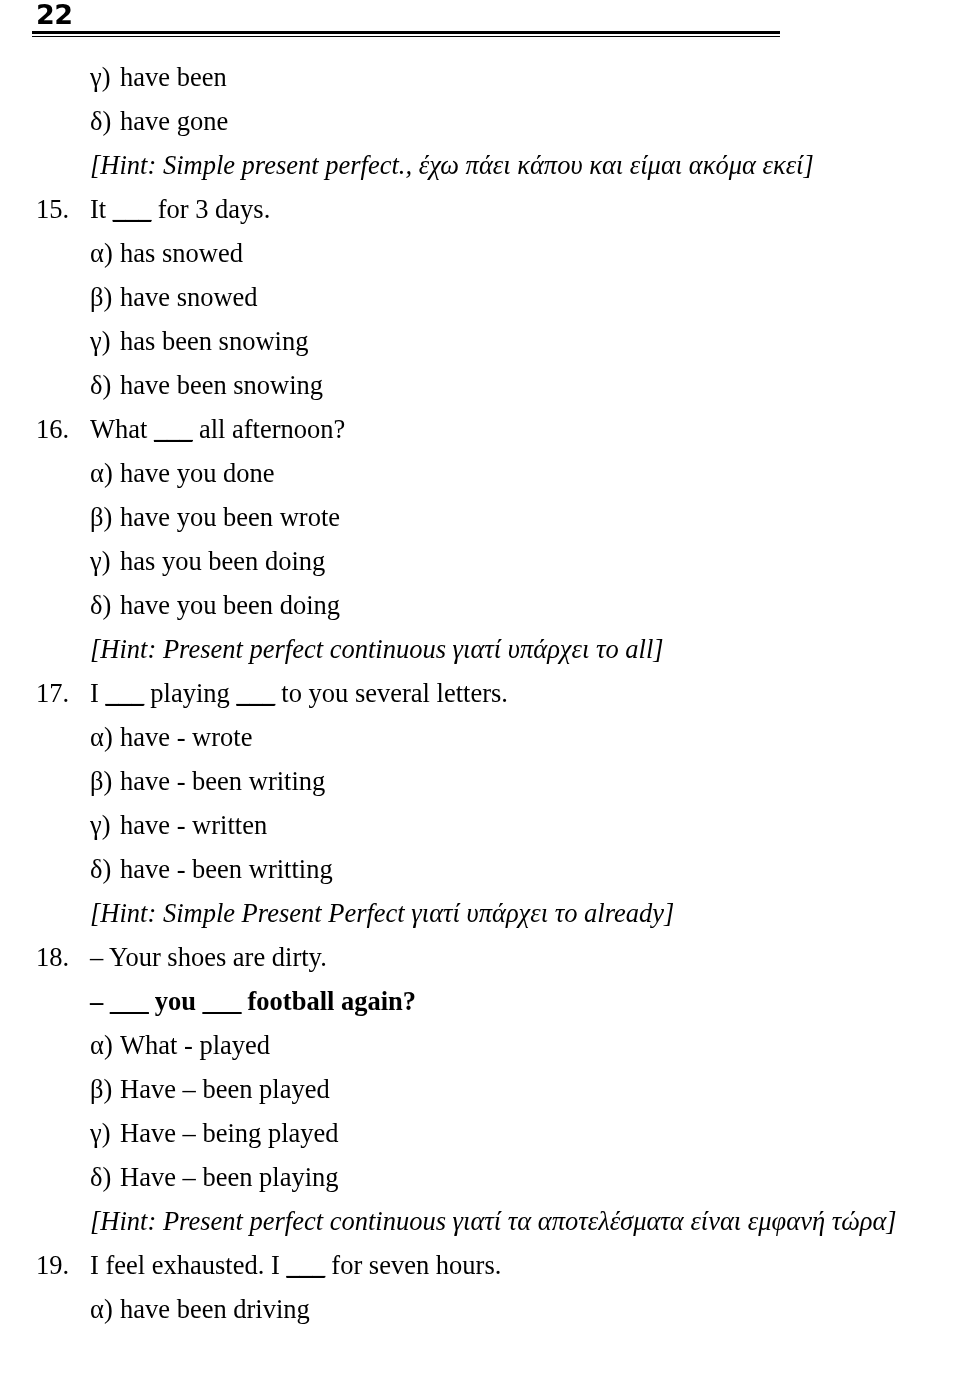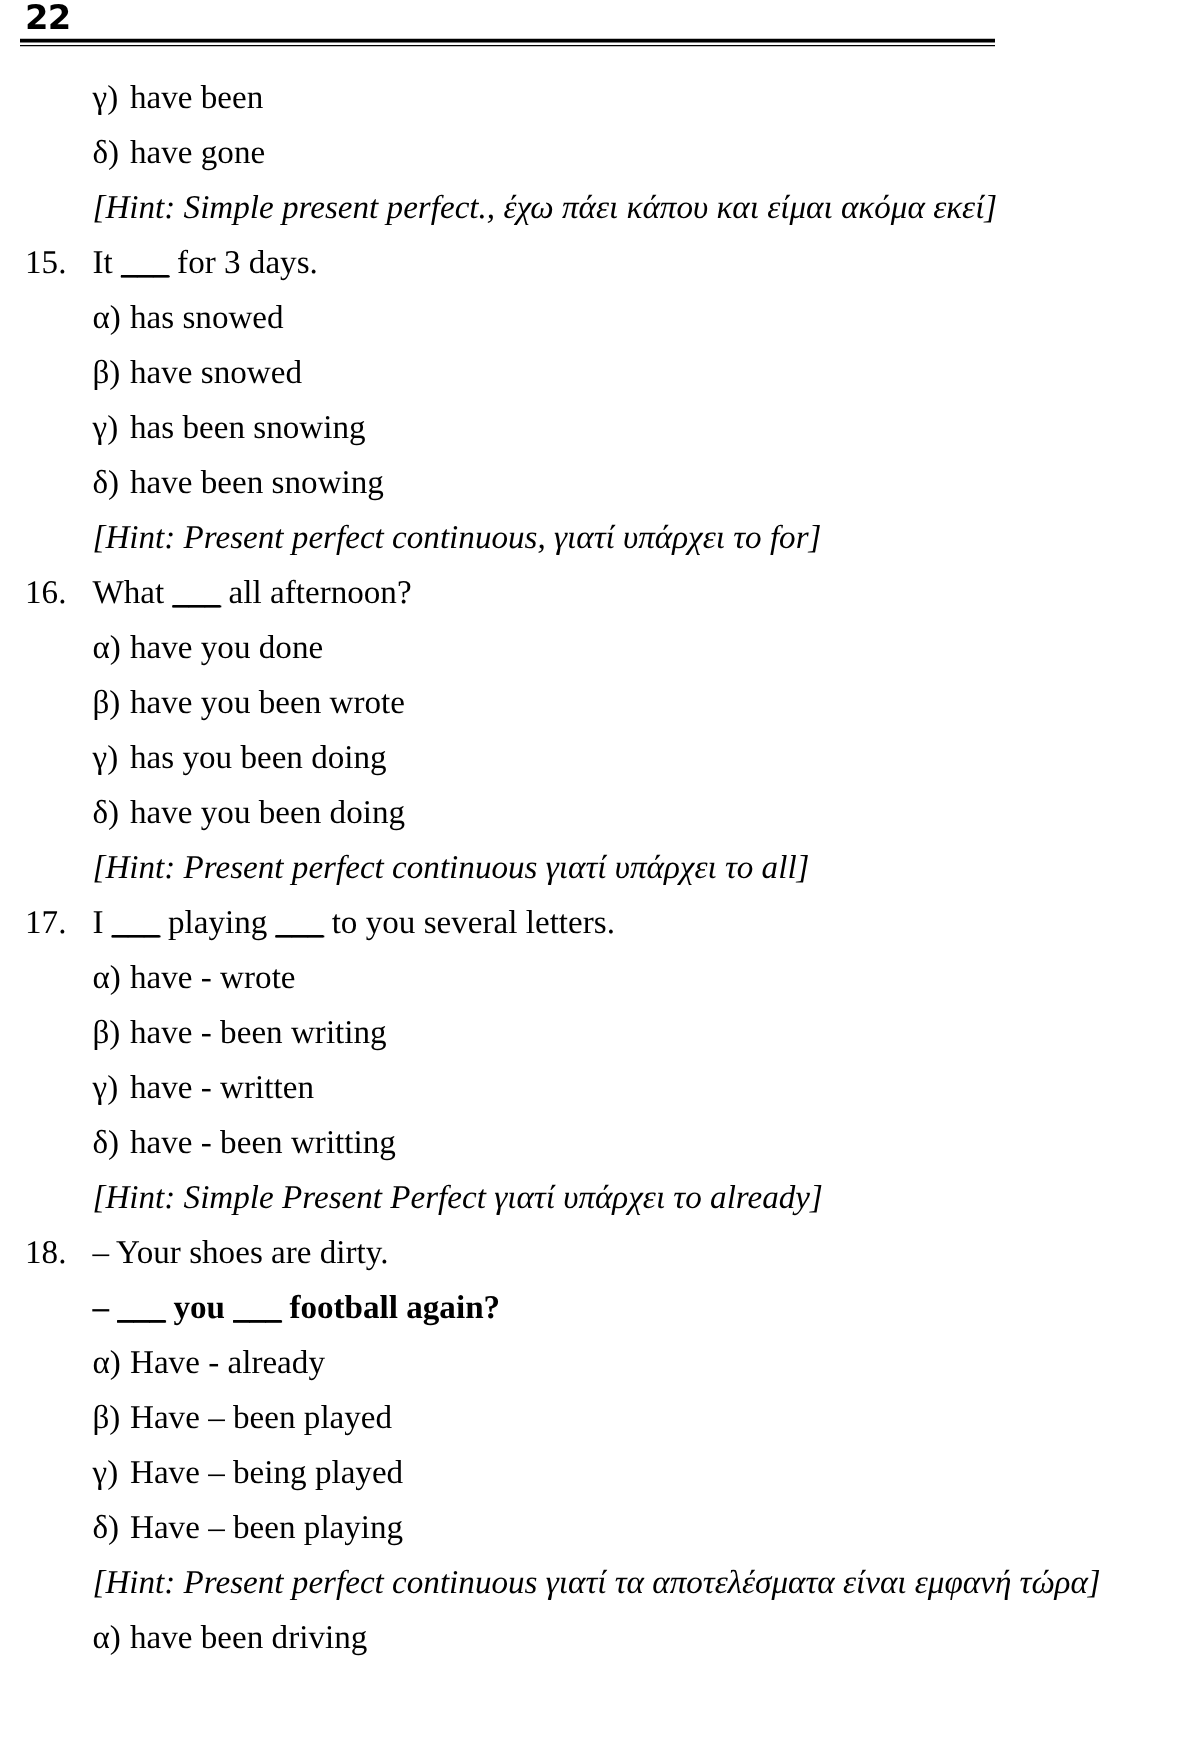--- a/index.html
+++ b/index.html
@@ -21,7 +21,7 @@
     width: 812px;
     height: 1390px;
     box-sizing: border-box;
-    padding: 0 16px;
+    padding: 0 32px;
   }
 
   

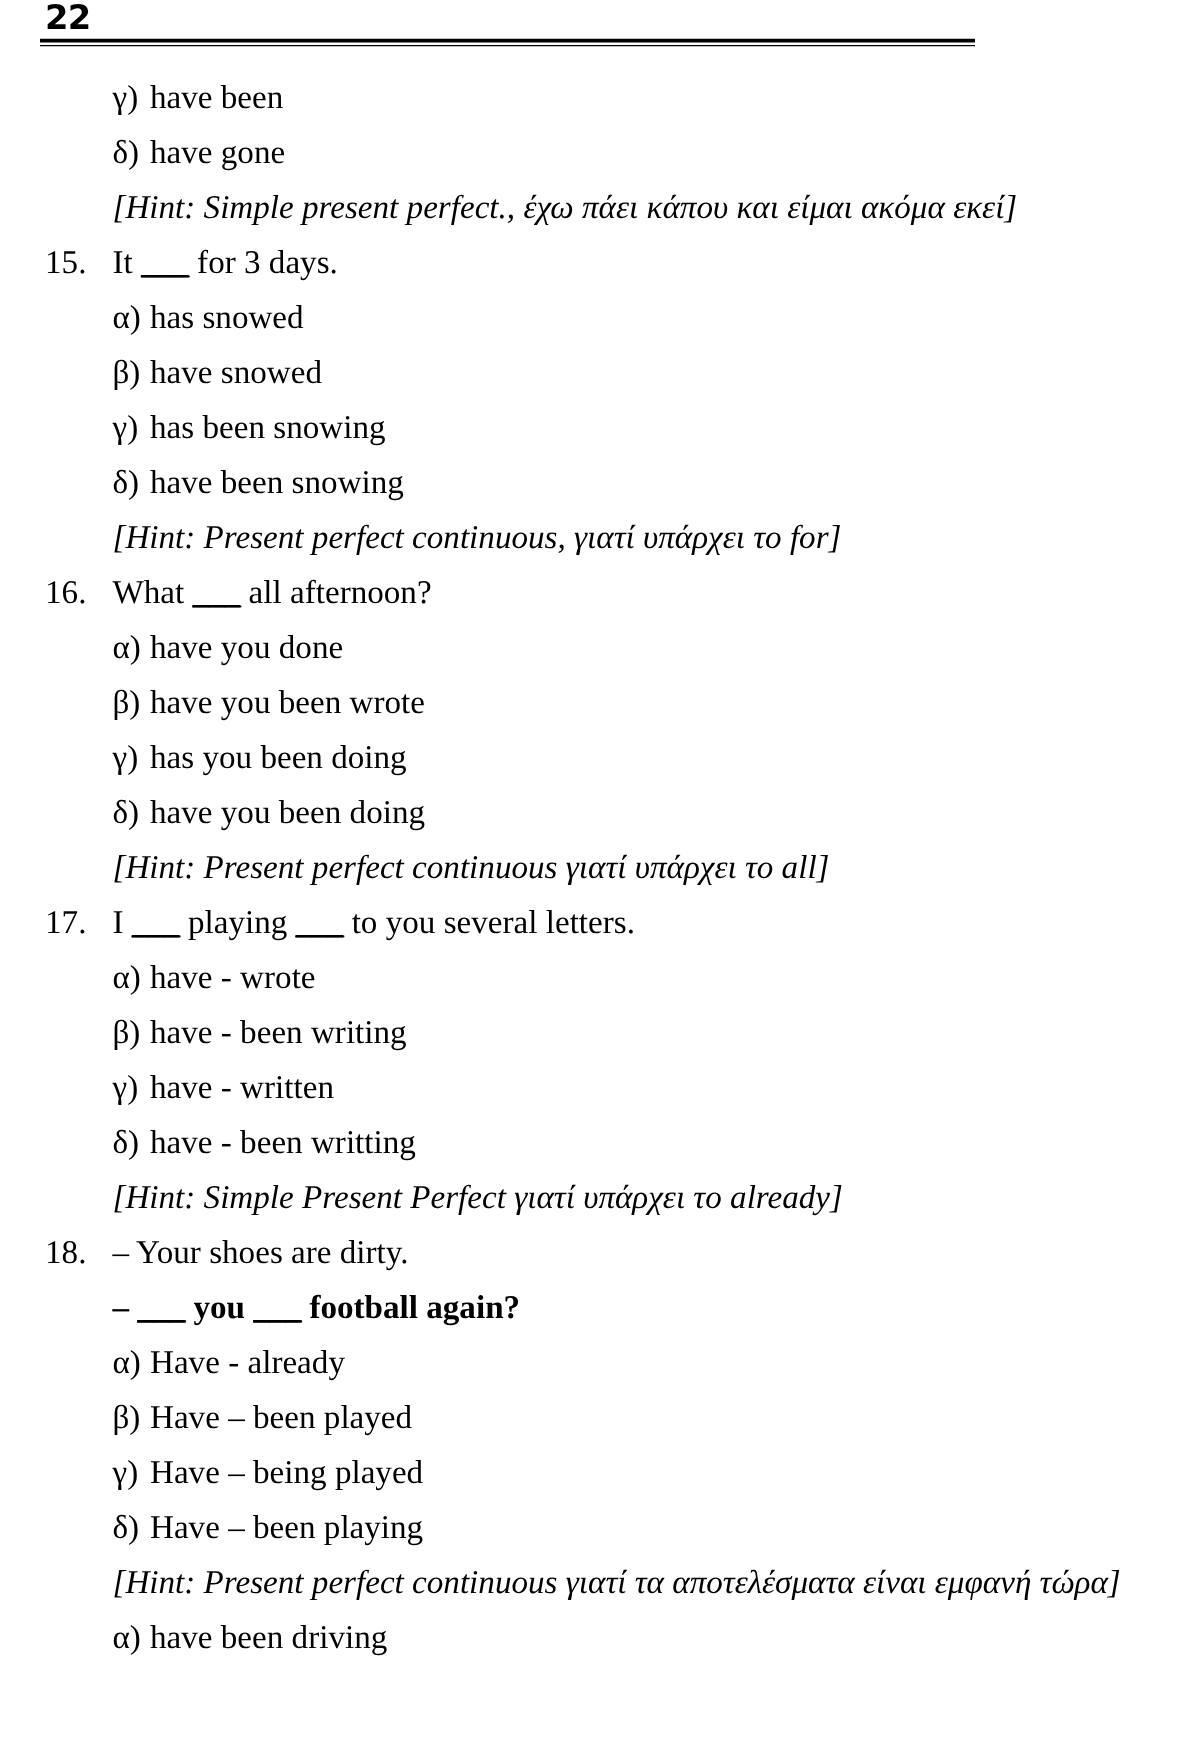--- a/index.html
+++ b/index.html
@@ -160,7 +160,6 @@
         <span class="opt-letter">δ)</span>
         <span class="opt-text">have been snowing</span>
       </div>
-      <div class="line hint">[Hint: Present perfect continuous, γιατί υπάρχει το for]</div>
     </div>
 
     <div class="q-block">

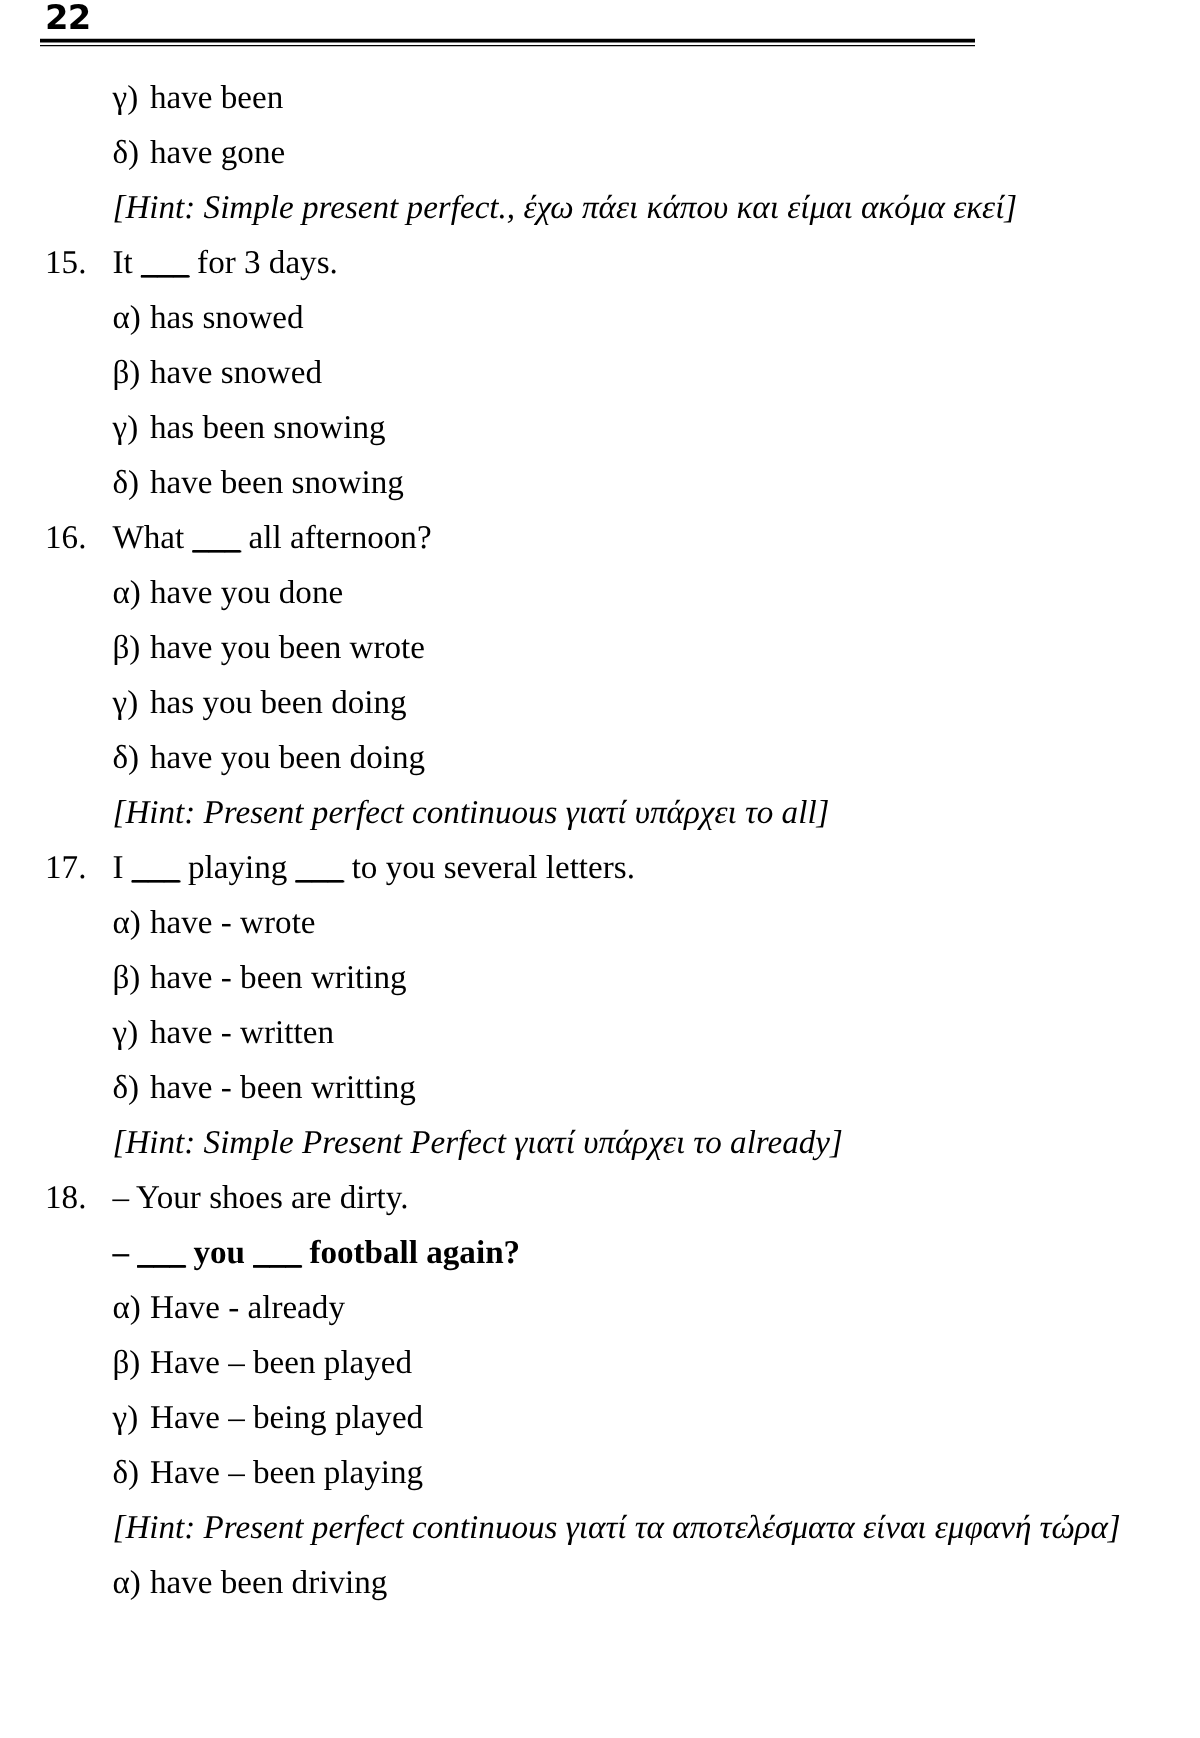--- a/index.html
+++ b/index.html
@@ -218,7 +218,7 @@
       <div class="line q-dialog-line"><span>– </span><span class="blank">___</span><span> you </span><span class="blank">___</span><span> football again?</span></div>
       <div class="line opt">
         <span class="opt-letter">α)</span>
-        <span class="opt-text">Have - already</span>
+        <span class="opt-text">What - played</span>
       </div>
       <div class="line opt">
         <span class="opt-letter">β)</span>

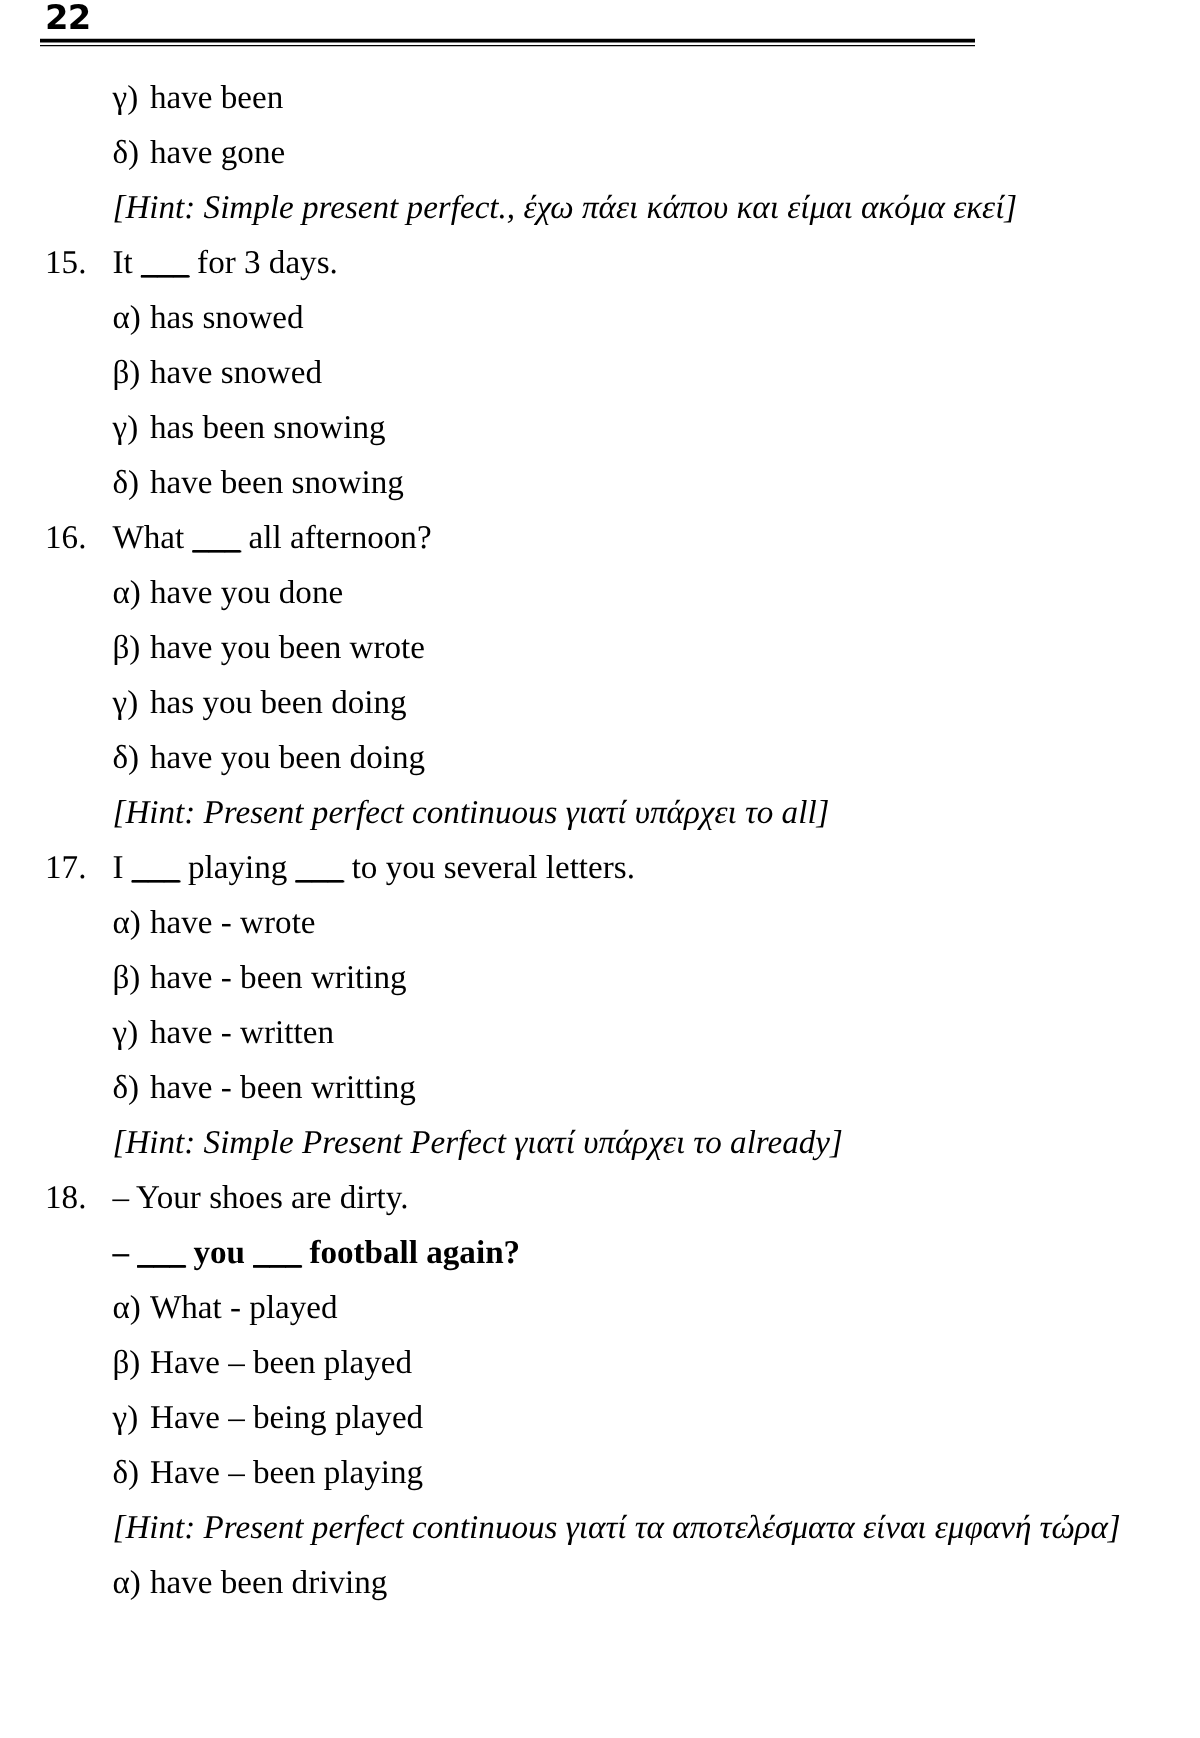--- a/index.html
+++ b/index.html
@@ -236,6 +236,10 @@
     </div>
 
     <div class="q-block">
+      <div class="line q-stem">
+        <span class="q-num">19.</span>
+        <span class="q-text"><span>I feel exhausted. I </span><span class="blank">___</span><span> for seven hours.</span></span>
+      </div>
       <div class="line opt">
         <span class="opt-letter">α)</span>
         <span class="opt-text">have been driving</span>

